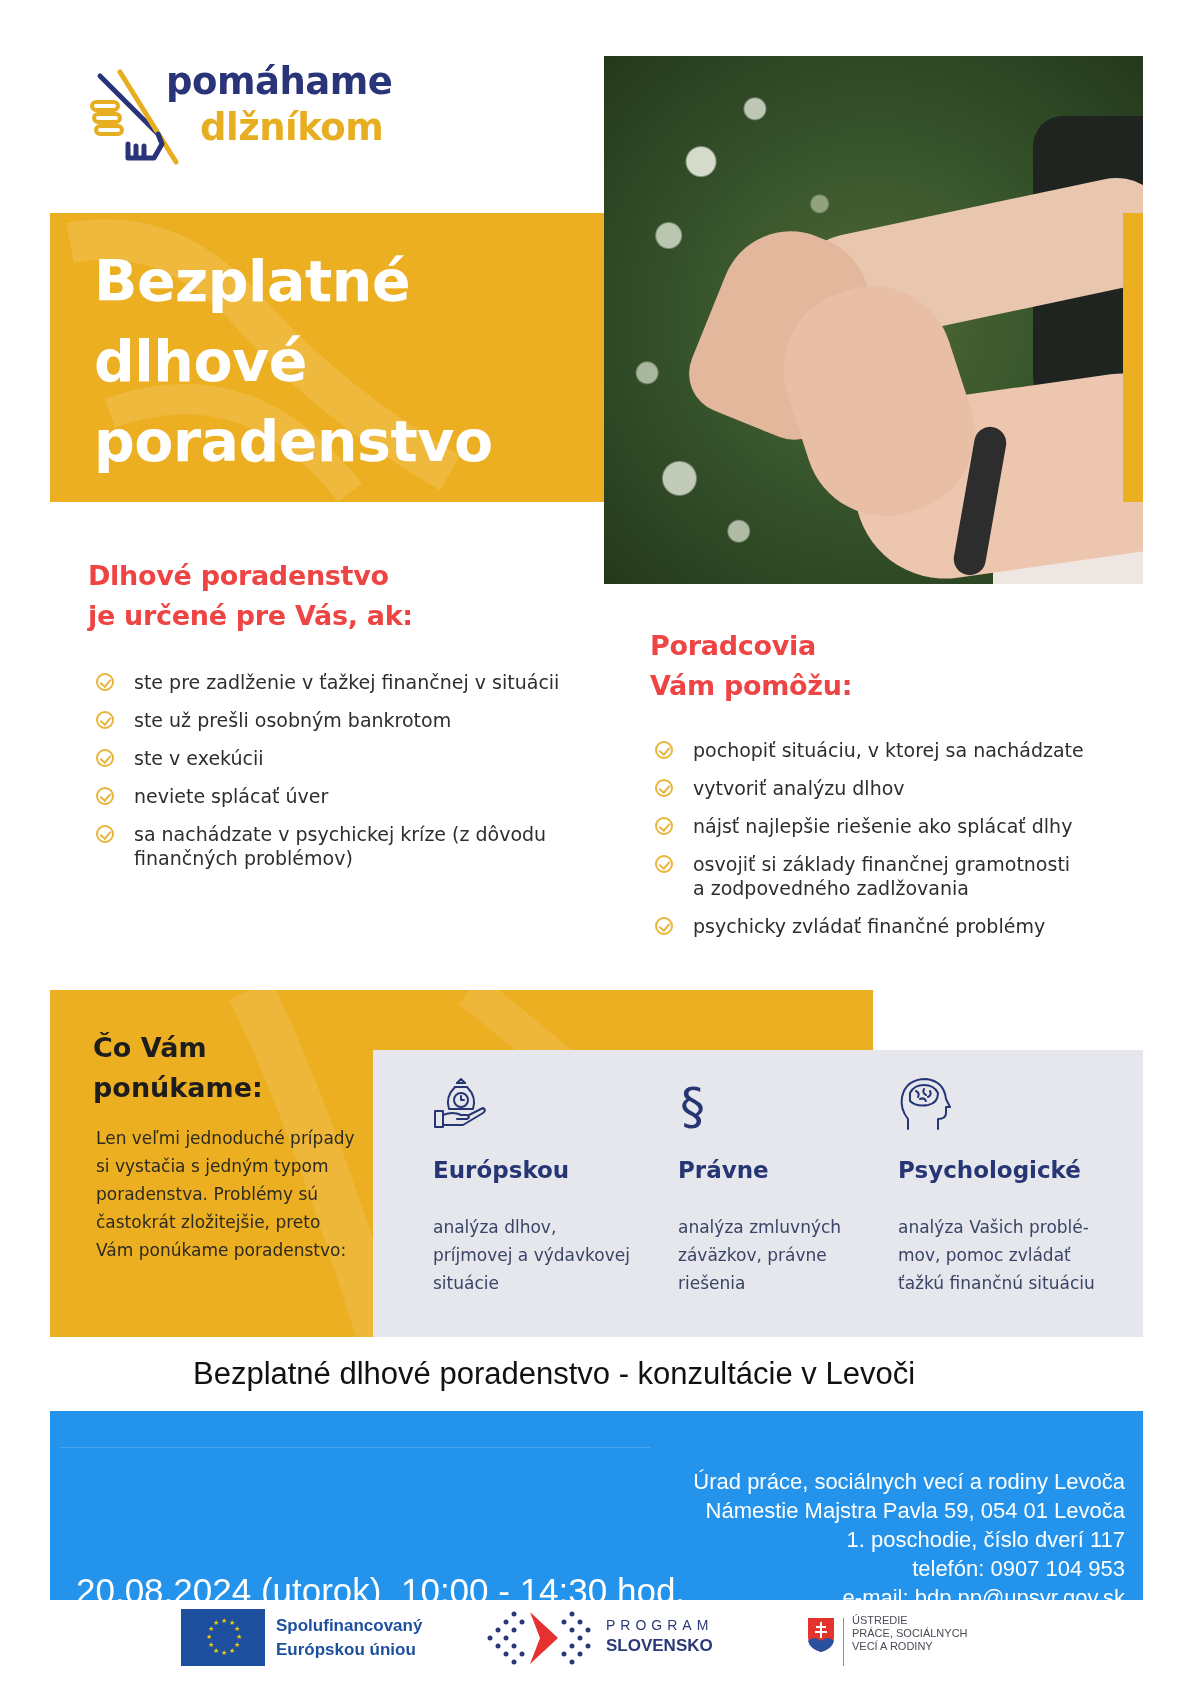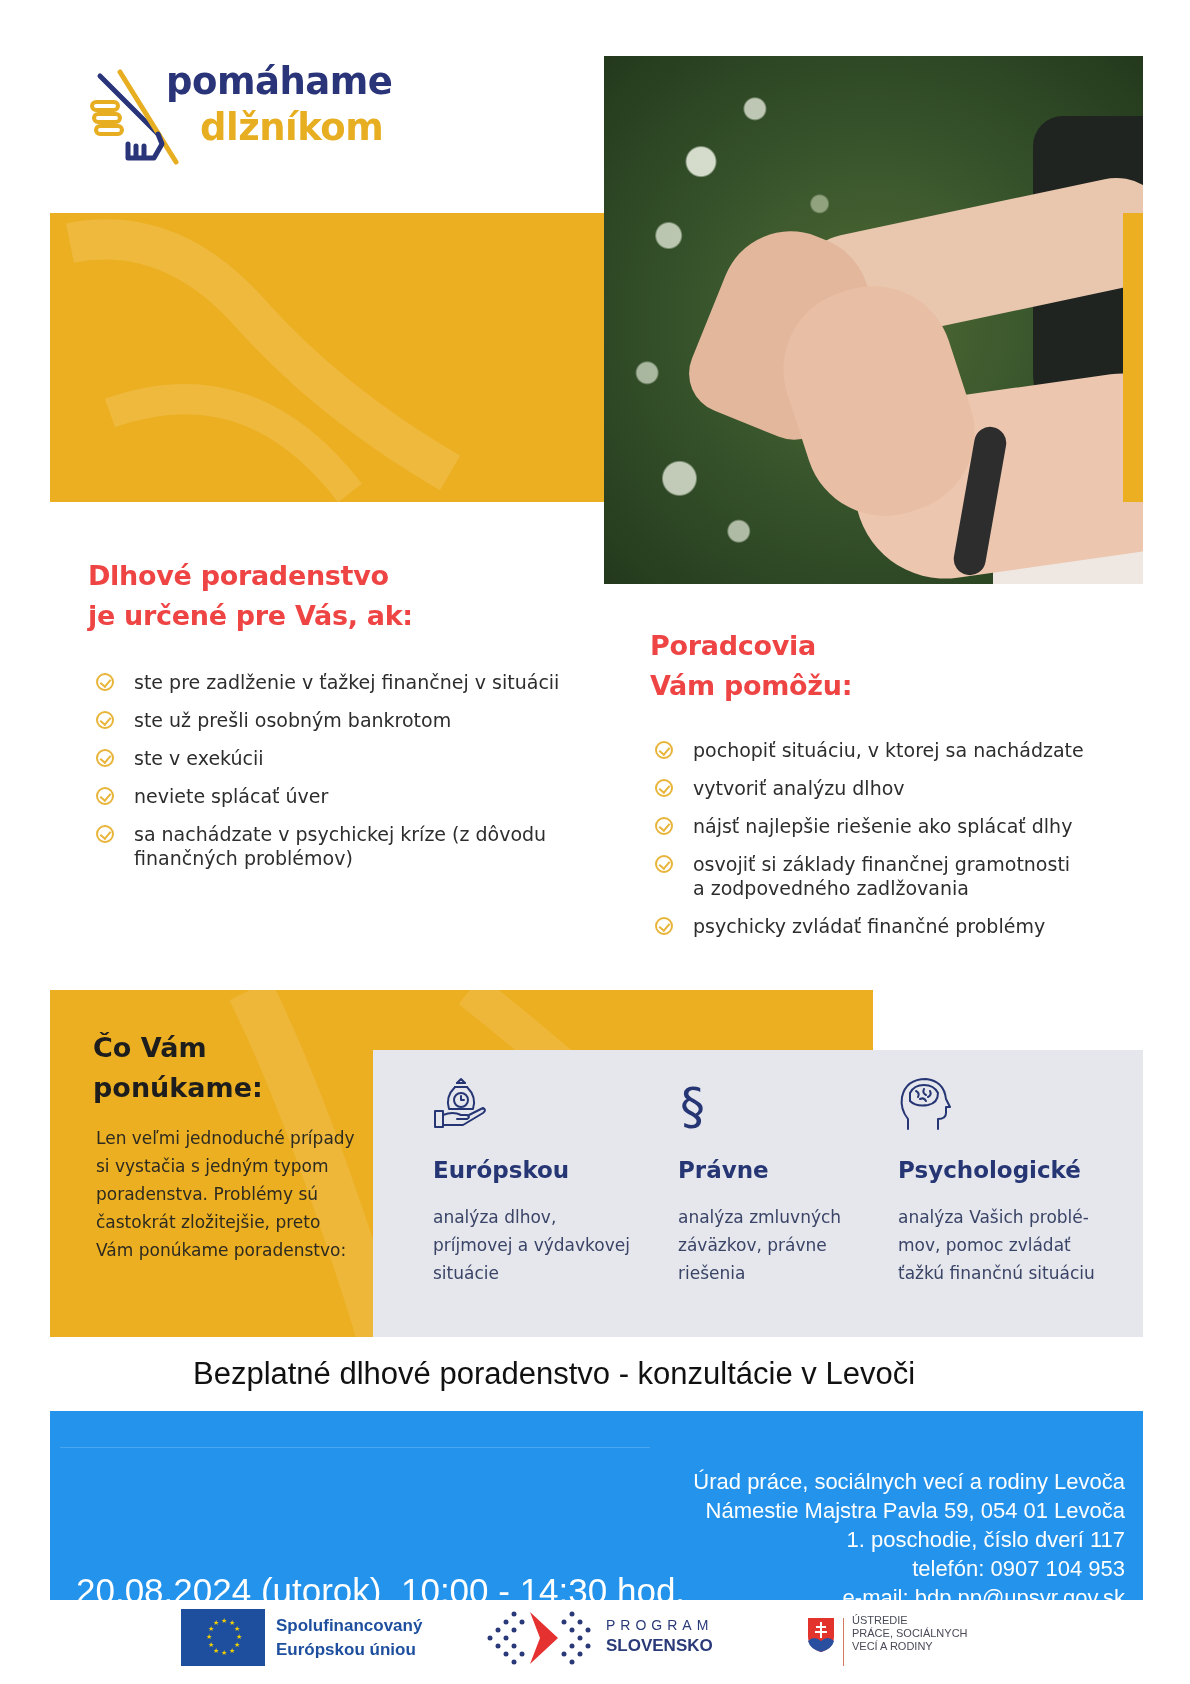--- a/index.html
+++ b/index.html
@@ -98,6 +98,11 @@
     <path d="M20 30 Q120 10 200 100 T400 260" stroke="#fff" stroke-width="40" fill="none"></path>
     <path d="M60 200 Q200 150 300 280" stroke="#fff" stroke-width="30" fill="none"></path>
   </svg>
+  <h1>
+    <div>Bezplatné</div>
+    <div>dlhové</div>
+    <div>poradenstvo</div>
+  </h1>
 </div>
 
 <div class="photo">

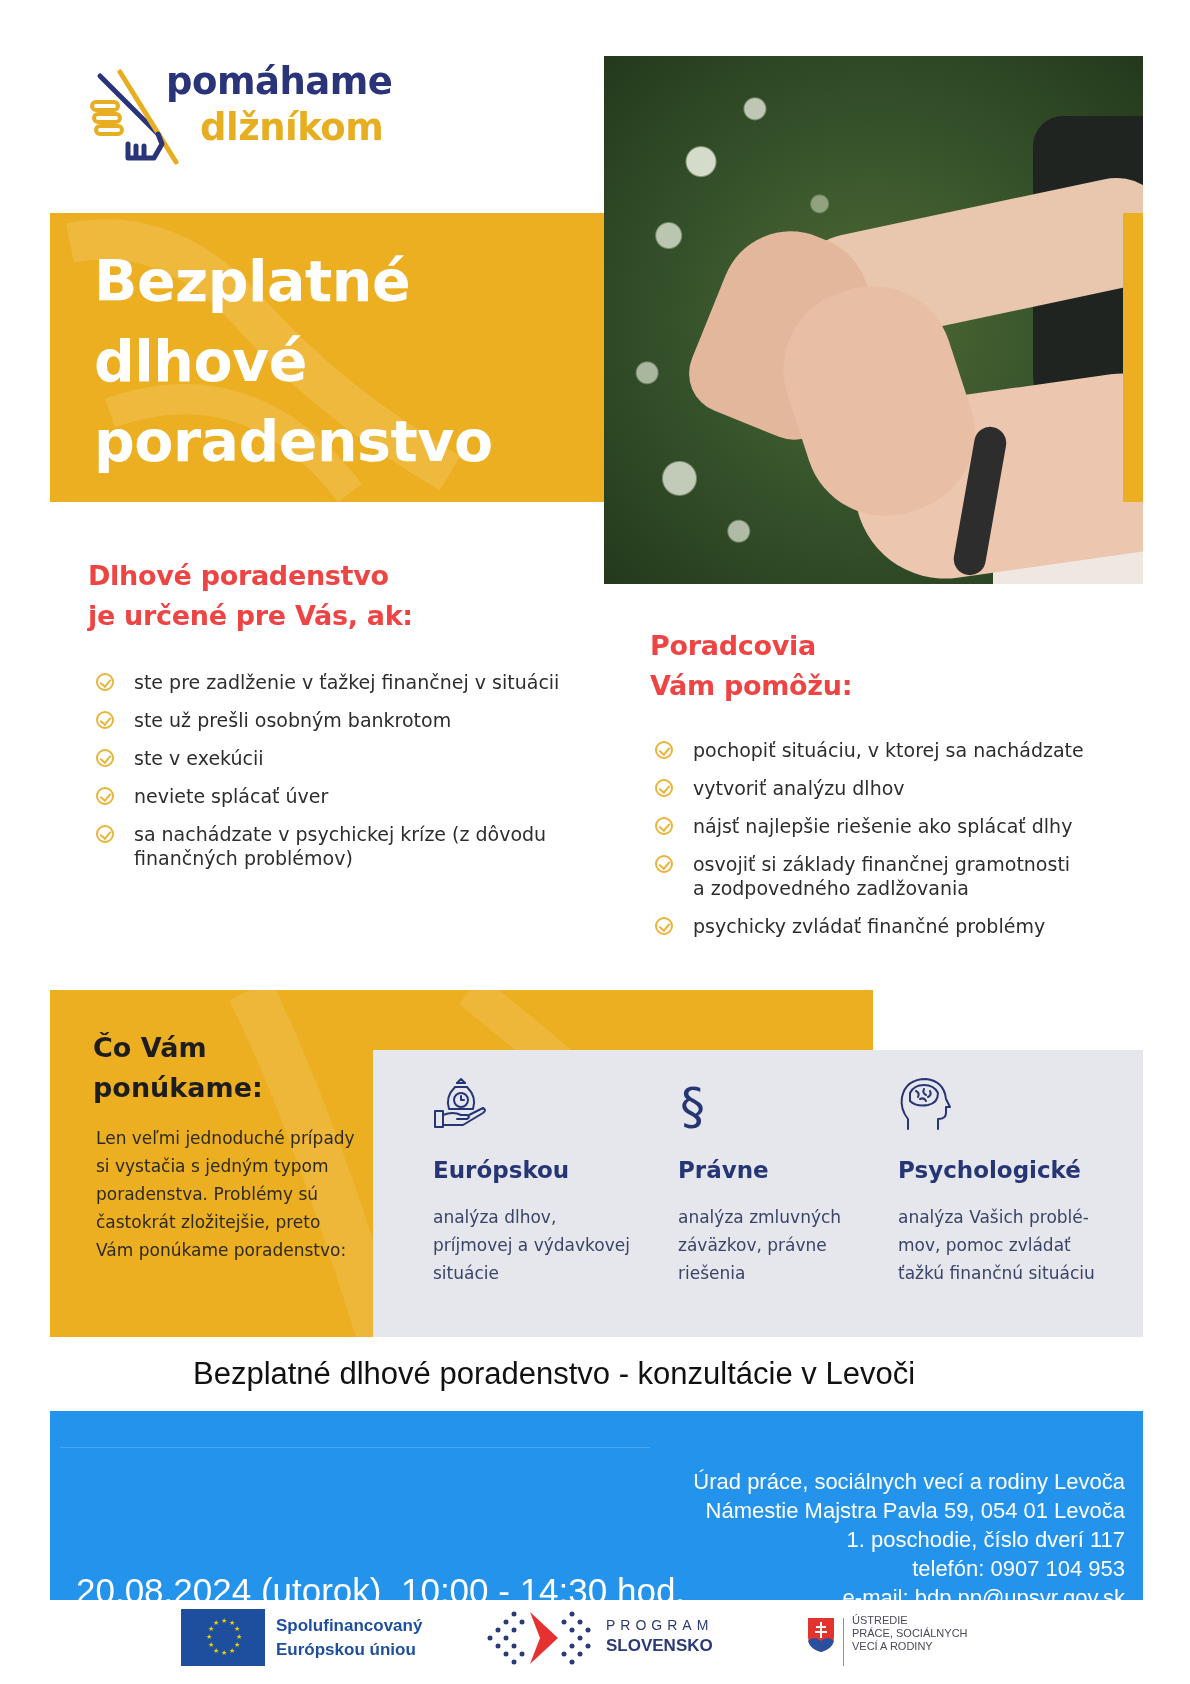--- a/index.html
+++ b/index.html
@@ -58,7 +58,7 @@
   .svc .ic { height: 62px; }
   .svc .ic svg { width: 56px; height: 56px; }
   .svc .t { margin-top: 20px; font-weight: 700; font-size: 23px; color: #263674; }
-  .svc .d { margin-top: 20px; font-size: 17px; line-height: 28px; color: #3a4467; }
+  .svc .d { margin-top: 30px; font-size: 17px; line-height: 28px; color: #3a4467; }
 
   
   .consult-title { position: absolute; left: 0; top: 1356px; width: 1052px; text-align: center; font-family: "Liberation Sans", sans-serif; font-weight: 400; font-size: 31px; color: #111; margin-left: 28px; }

